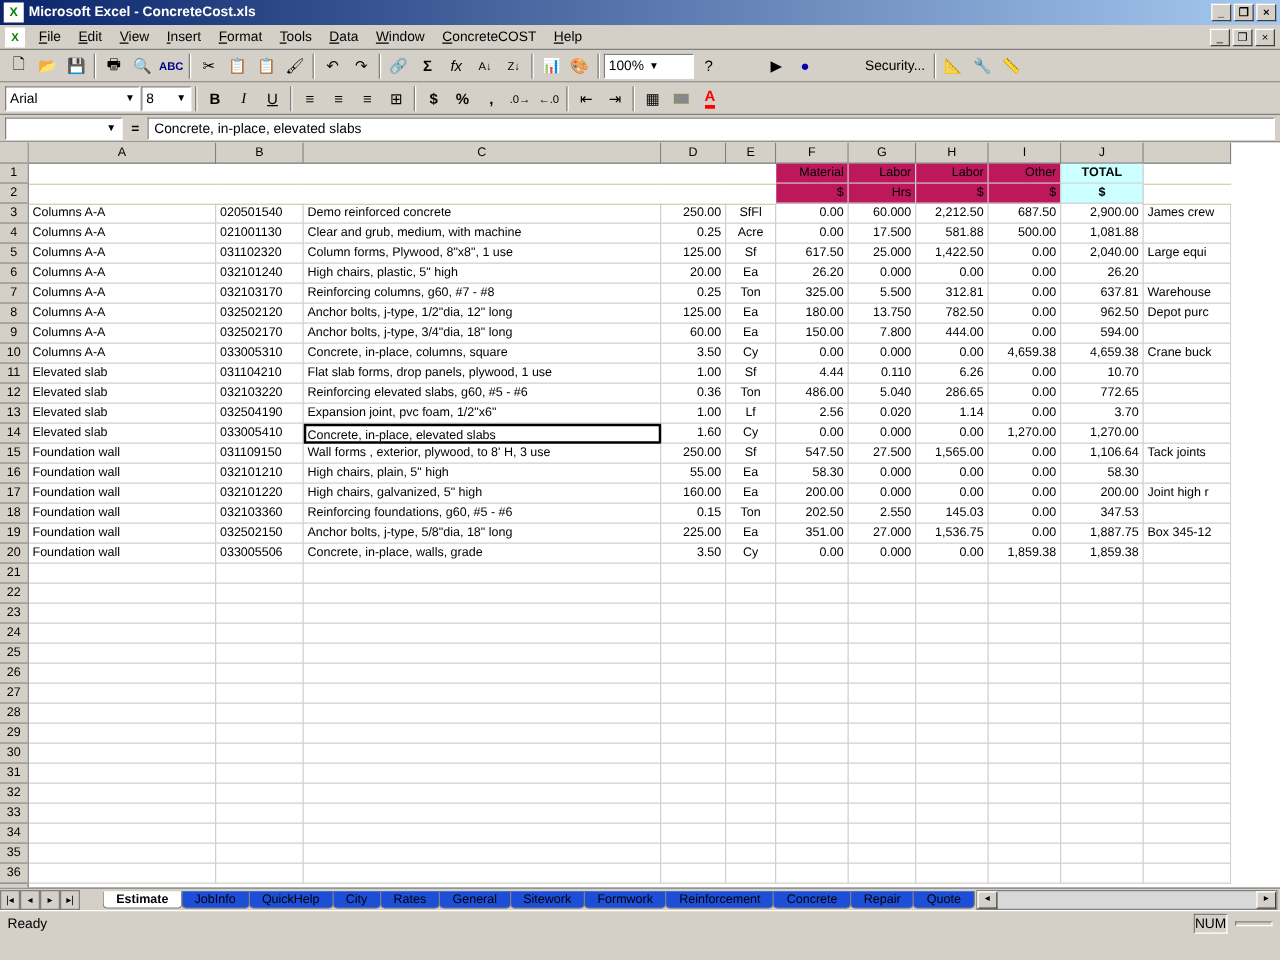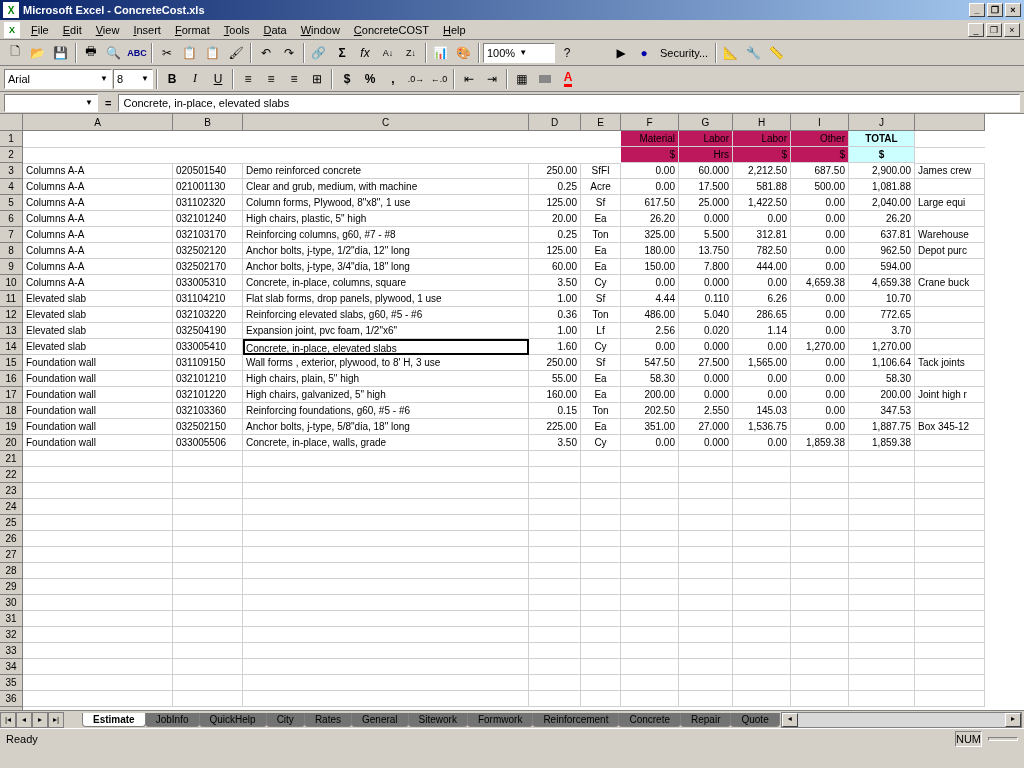--- a/index.html
+++ b/index.html
@@ -122,7 +122,7 @@
   <span style="width:30px;"></span>
   <span class="tbtn">▶</span>
   <span class="tbtn" style="color:#00a;">●</span>
-  <span style="padding:0 4px;">Security...</span>
+  <span style="padding:0 4px;margin-left:32px;">Security...</span>
   <span class="tsep"></span>
   <span class="tbtn">📐</span>
   <span class="tbtn">🔧</span>

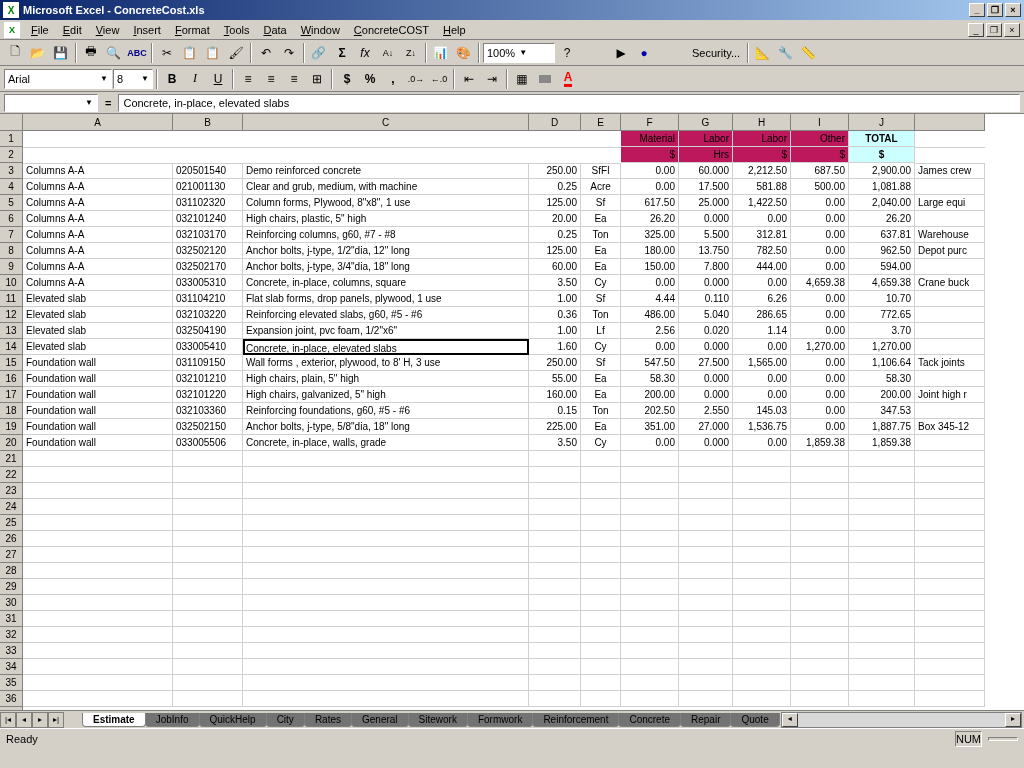--- a/index.html
+++ b/index.html
@@ -57,7 +57,7 @@
 .tabnav { display: flex; }
 .tabnav .nb { width: 16px; height: 16px; border: 1px solid #808080; background: #d4d0c8; display: inline-flex; align-items: center; justify-content: center; font-size: 8px; }
 .tabs { display: flex; margin-left: 18px; }
-.tab { padding: 1px 10px; background: #737373; border: 1px solid #808080; border-top: none; border-radius: 0 0 4px 4px; margin-right: -1px; cursor: default; }
+.tab { padding: 1px 10px; background: #1d4ed8; border: 1px solid #808080; border-top: none; border-radius: 0 0 4px 4px; margin-right: -1px; cursor: default; }
 .tab.active { background: #fff; font-weight: bold; }
 .hscroll { flex: 1; height: 16px; background: #d8d8d8; border: 1px solid #808080; margin: 0 2px; display: flex; }
 .hscroll .sb { width: 16px; background: #d4d0c8; border: 1px solid; border-color: #fff #404040 #404040 #fff; font-size: 8px; text-align: center; }

